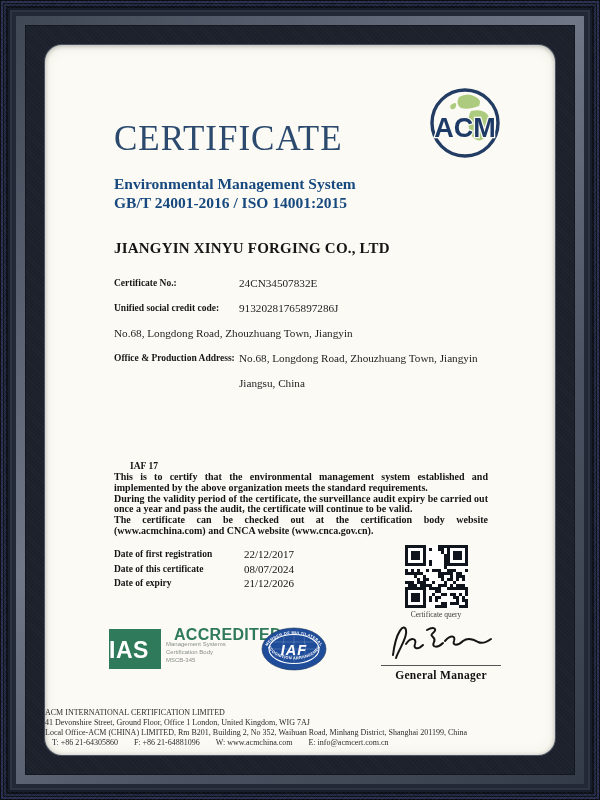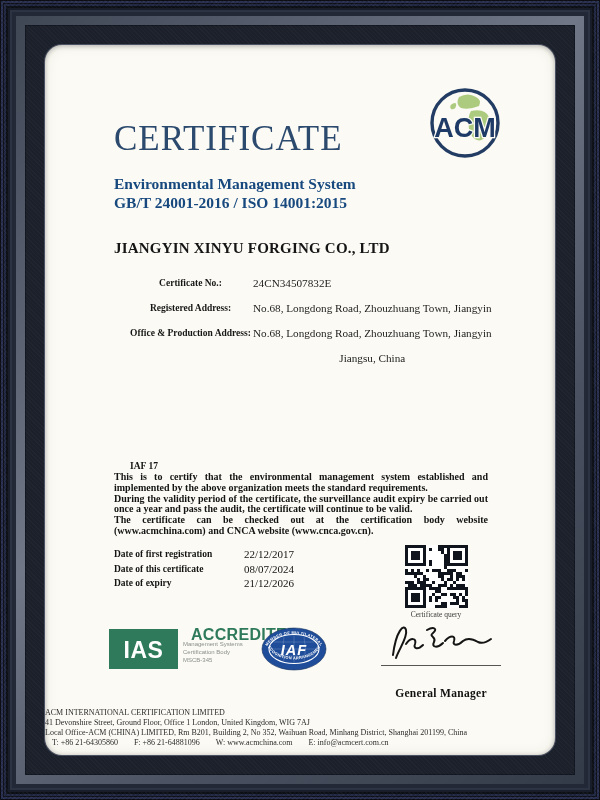--- a/index.html
+++ b/index.html
@@ -27,7 +27,7 @@
   .acm-logo{left:374px;top:40px;width:92px;height:80px;}
   .subtitle{left:69px;top:129px;font-size:15.5px;font-weight:bold;color:#17497f;line-height:19px;}
   .company{left:69px;top:195px;font-size:15px;font-weight:bold;color:#151515;letter-spacing:.2px;}
-  .fields{left:83px;top:226px;right:30px;text-align:center;}
+  .fields{left:69px;top:226px;right:30px;}
   .frow{display:flex;line-height:25px;}
   .flabel{width:125px;flex:none;font-size:9.5px;font-weight:bold;color:#161616;}
   .fvalue{font-size:11.2px;color:#1c1c1c;white-space:nowrap;}

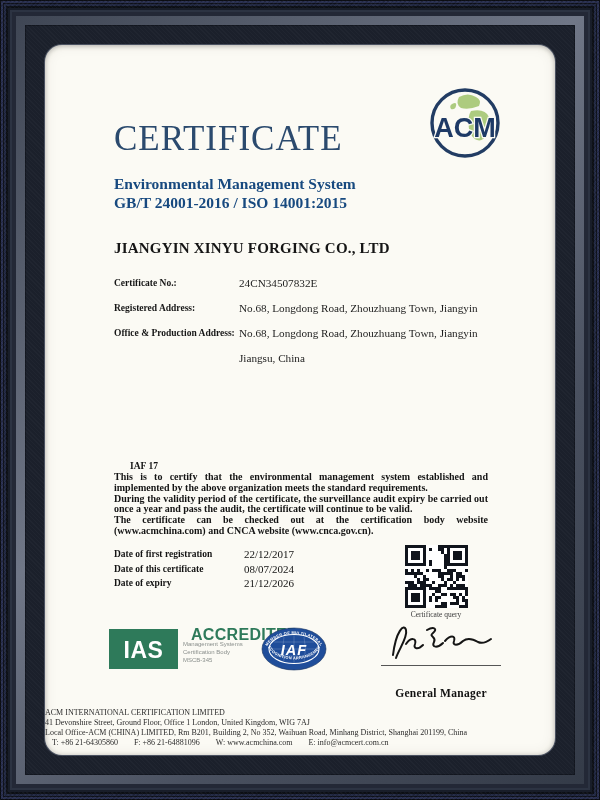--- a/index.html
+++ b/index.html
@@ -91,6 +91,10 @@
       <div class="fvalue">24CN34507832E</div>
     </div>
     <div class="frow">
+      <div class="flabel">Unified social credit code:</div>
+      <div class="fvalue">91320281765897286J</div>
+    </div>
+    <div class="frow">
       <div class="flabel">Registered Address:</div>
       <div class="fvalue">No.68, Longdong Road, Zhouzhuang Town, Jiangyin</div>
     </div>

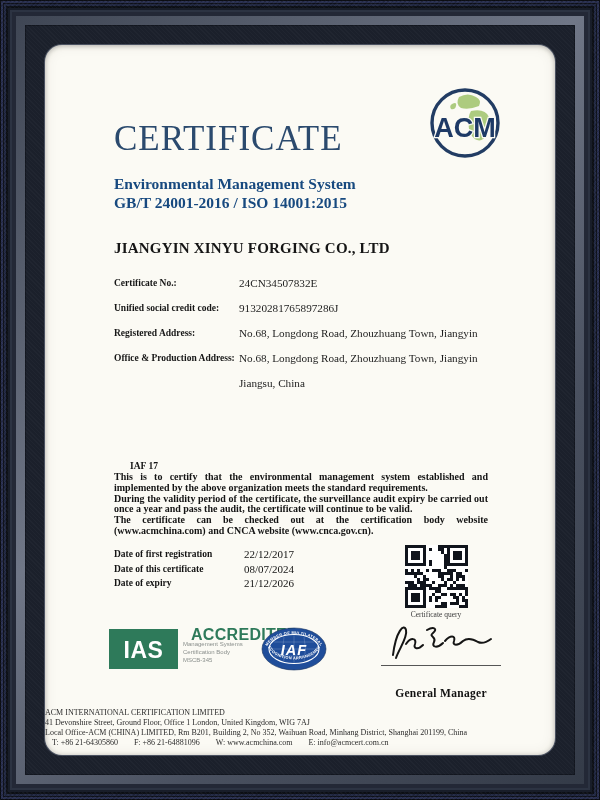--- a/index.html
+++ b/index.html
@@ -95,7 +95,6 @@
       <div class="fvalue">91320281765897286J</div>
     </div>
     <div class="frow">
-      <div class="flabel">Registered Address:</div>
       <div class="fvalue">No.68, Longdong Road, Zhouzhuang Town, Jiangyin</div>
     </div>
     <div class="frow">

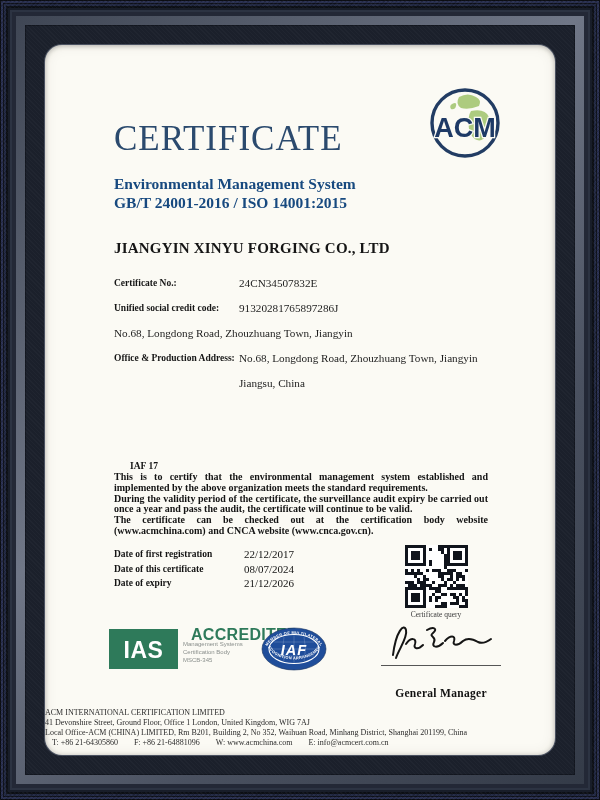--- a/index.html
+++ b/index.html
@@ -46,7 +46,7 @@
   .qr .d{background:#10141c;}
   .qr-caption{font-size:7.5px;color:#3a3a3a;margin-top:2px;}
   .ias-group{left:64px;top:584px;display:flex;gap:5px;font-family:"Liberation Sans",sans-serif;}
-  .ias-box{width:69px;height:40px;background:#2e7a5a;color:#fff;display:flex;align-items:center;justify-content:center;
+  .ias-box{width:52px;height:40px;background:#2e7a5a;color:#fff;display:flex;align-items:center;
       font-size:23px;font-weight:bold;letter-spacing:.5px;}
   .ias-text{padding-top:3px;}
   .ias-accredited{color:#2e7a5a;font-size:16px;font-weight:bold;letter-spacing:.3px;line-height:11px;margin-left:8px;}

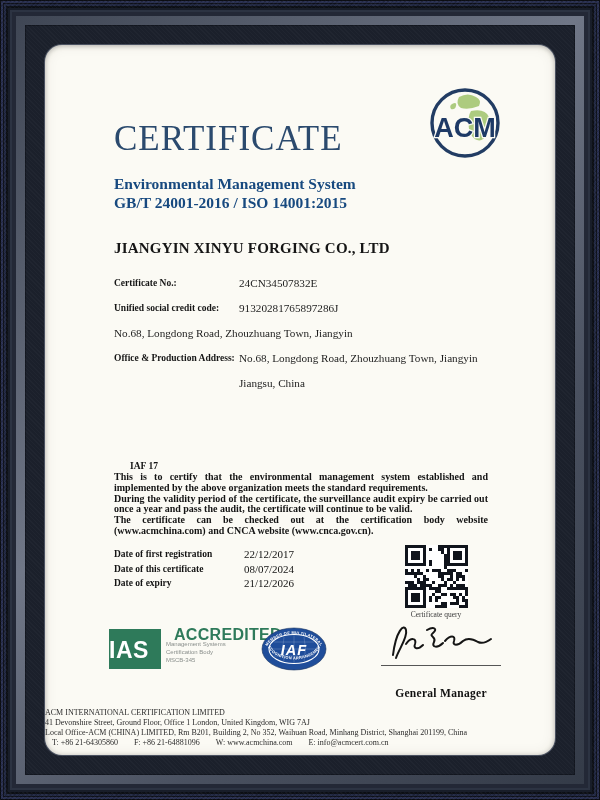--- a/index.html
+++ b/index.html
@@ -54,7 +54,7 @@
   .iaf-oval{left:216px;top:582px;width:66px;height:44px;}
   .sign-block{left:336px;top:572px;width:120px;text-align:center;}
   .sign-line{border-top:1px solid #555;margin-top:-2px;}
-  .sign-title{font-size:11.5px;font-weight:bold;color:#111;margin-top:21px;letter-spacing:.3px;}
+  .sign-title{font-size:11.5px;font-weight:bold;color:#111;margin-top:3px;letter-spacing:.3px;}
   .footer{left:0;right:0;top:663px;text-align:left;font-size:8px;color:#2b2b2b;line-height:10px;}
   .footer .contacts span{margin:0 7px;}
 </style>

